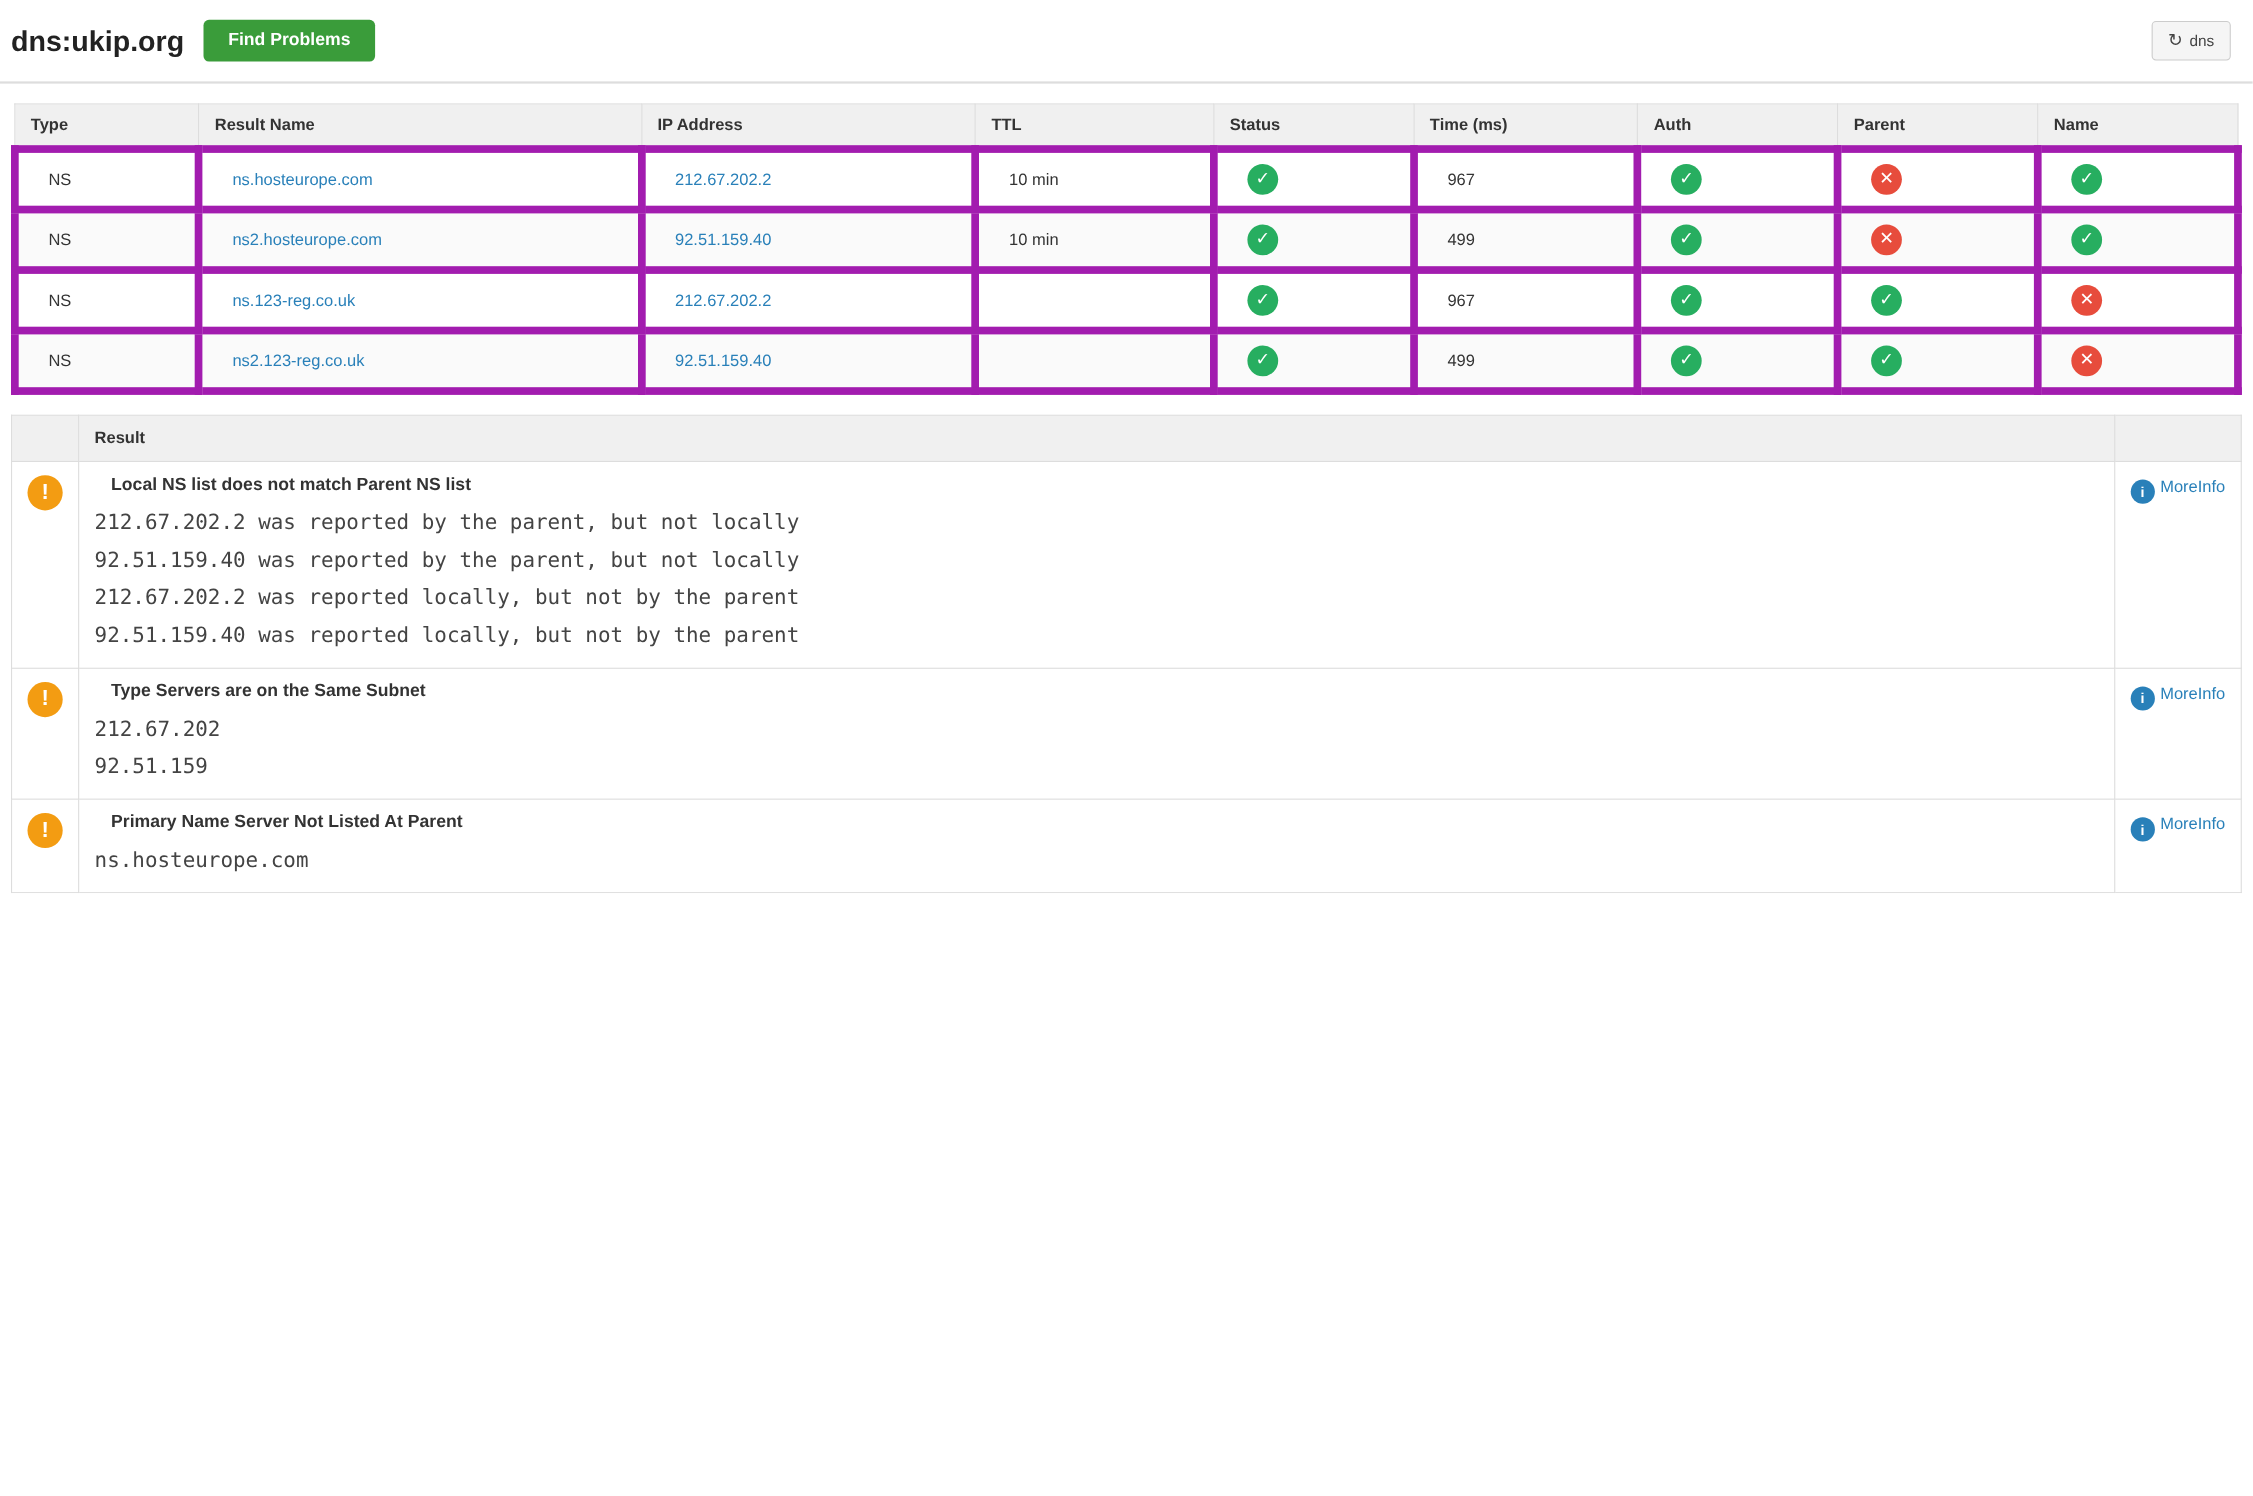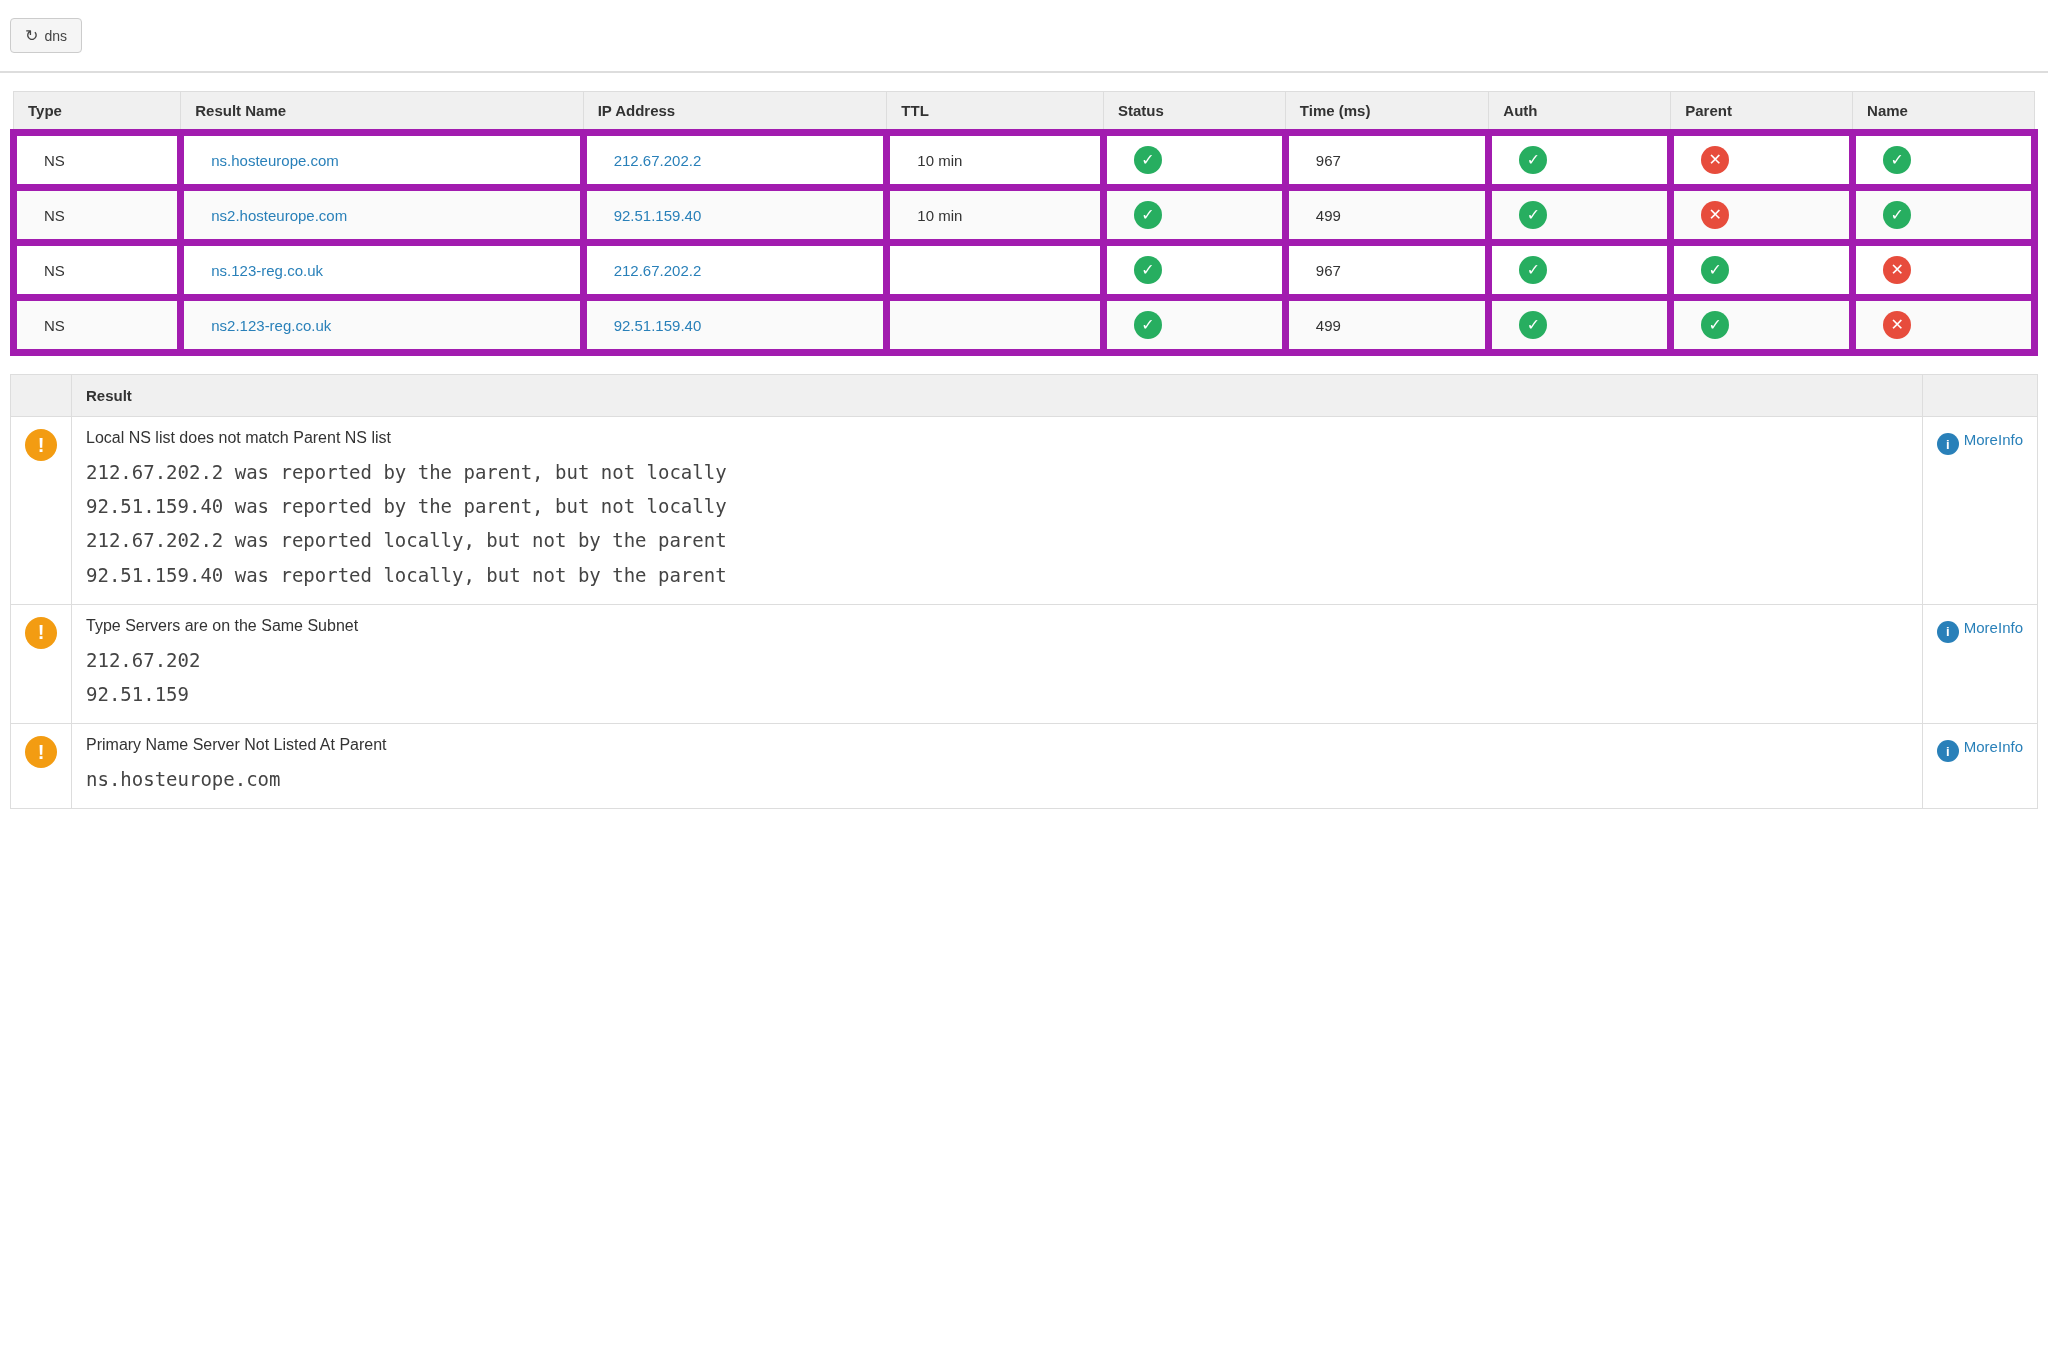--- a/index.html
+++ b/index.html
@@ -218,6 +218,10 @@
 <body>
 
 <div class="header">
+  <div class="header-left">
+    <span class="page-title">dns:ukip.org</span>
+    <button class="find-problems-btn">Find Problems</button>
+  </div>
   <button class="refresh-btn">
     <span class="refresh-icon">↻</span>
     <span>dns</span>

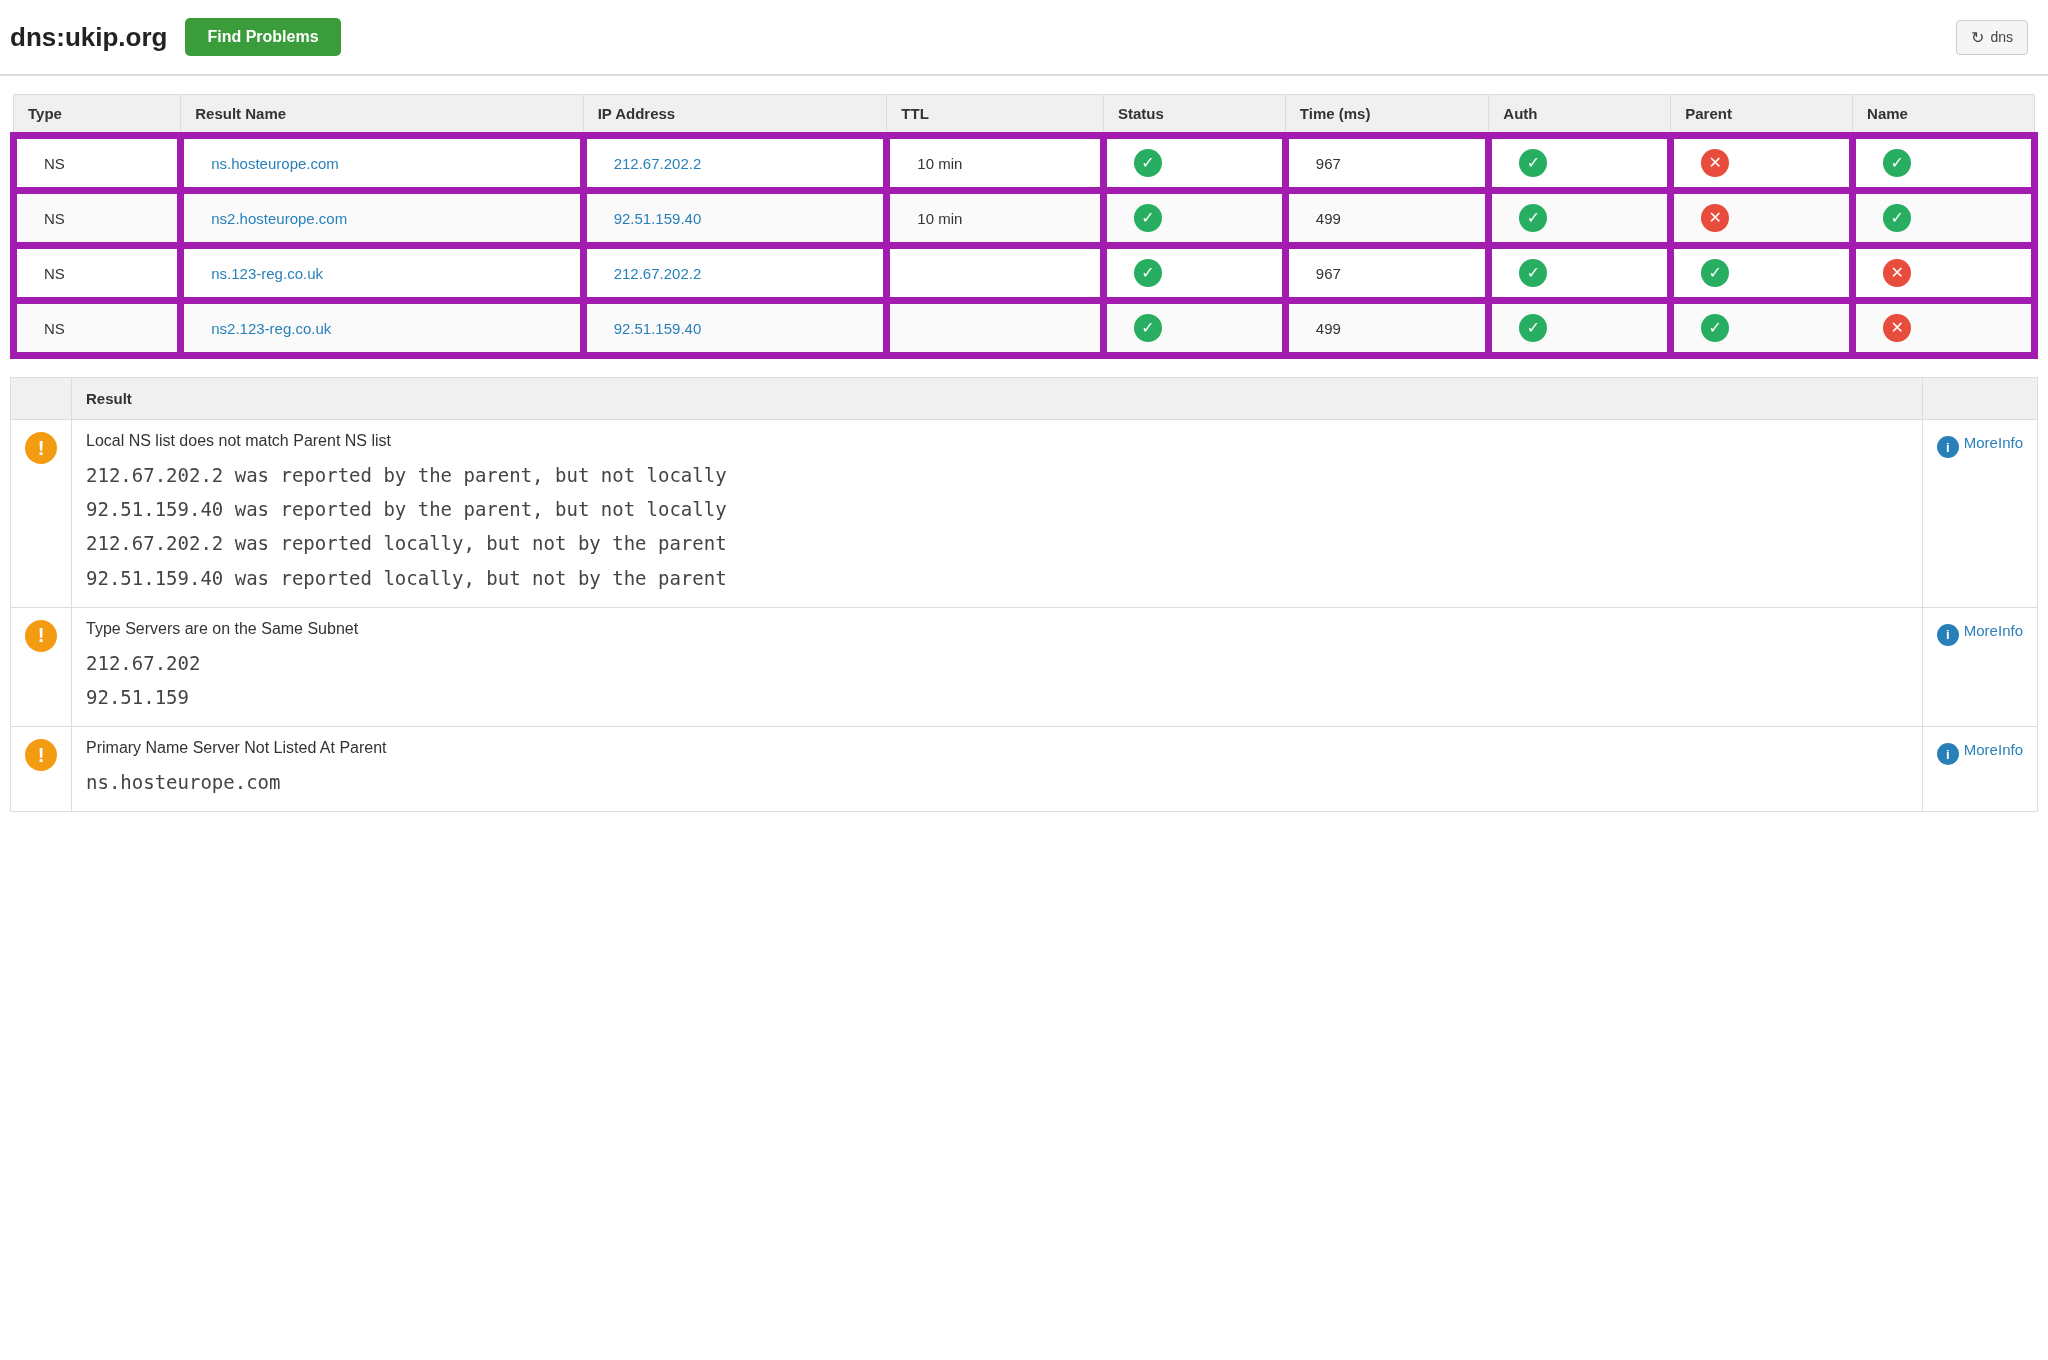--- a/index.html
+++ b/index.html
@@ -190,9 +190,10 @@
     }
 
     .result-title {
-      font-weight: normal;
+      font-weight: bold;
       font-size: 16px;
       margin-bottom: 8px;
+      margin-left: 15px;
     }
 
     .result-detail {

